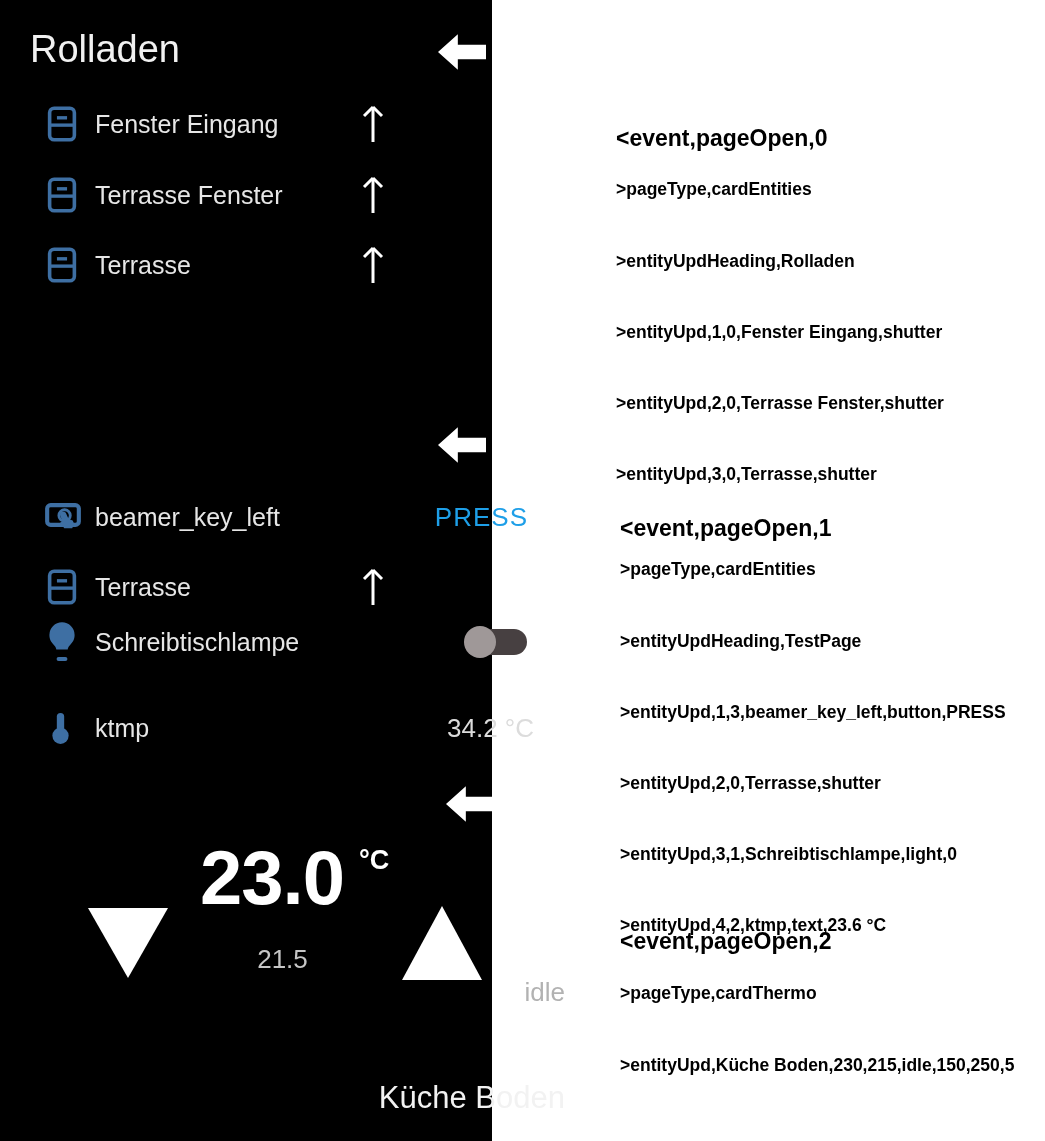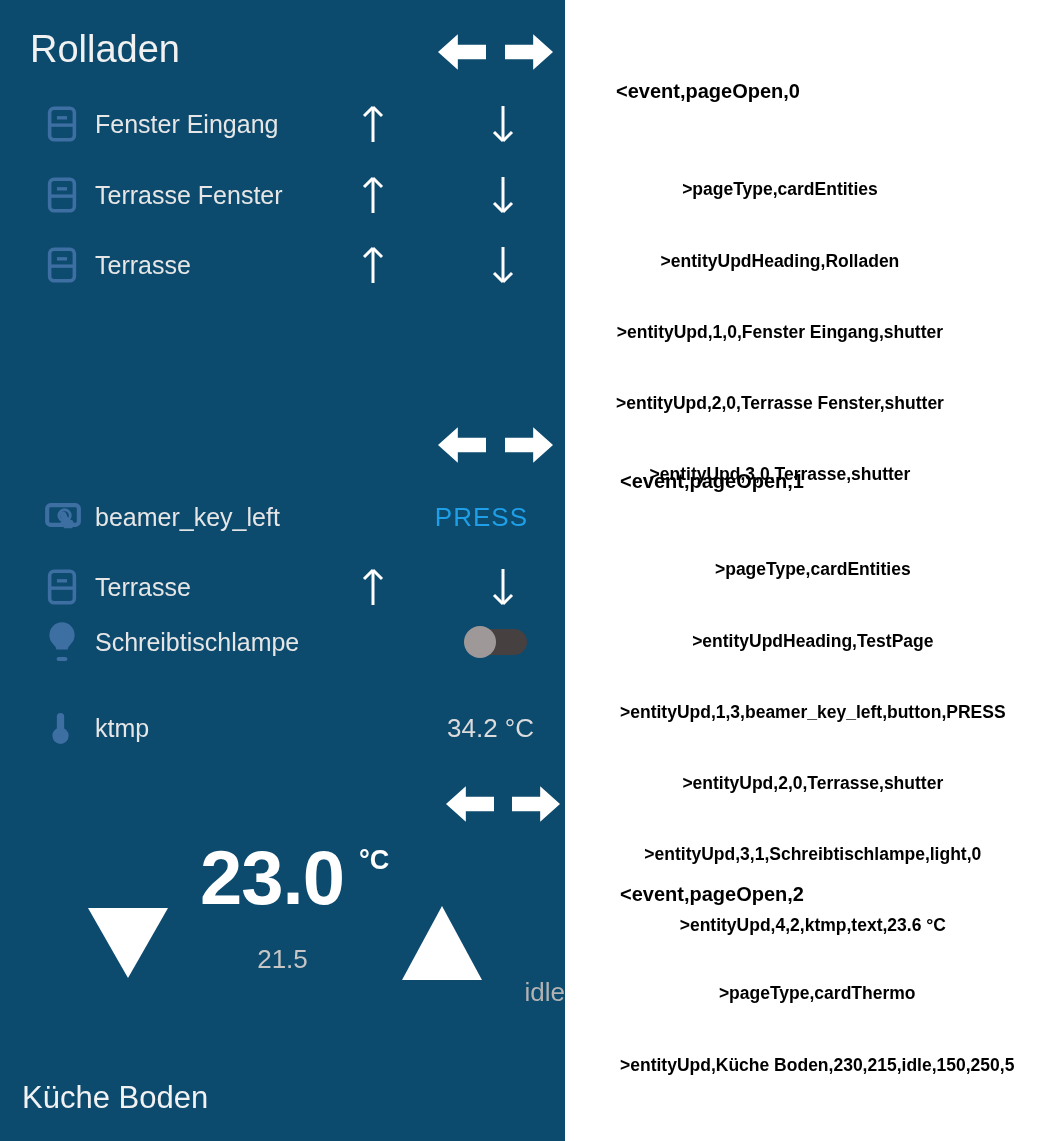--- a/index.html
+++ b/index.html
@@ -10,8 +10,8 @@
   }
   
   .panel {
-    position:absolute; left:0; top:0; width:565px; height:1141px;
-    background:#0c4a6e; color:#e6e6e6;text-decoration:underline;
+    position:absolute; left:0; top:0; width:492px; height:1141px;
+    background:#000000; color:#e6e6e6;text-decoration:underline;
   }
   .card-title {
     position:absolute; left:30px; font-size:38px; font-weight:400;

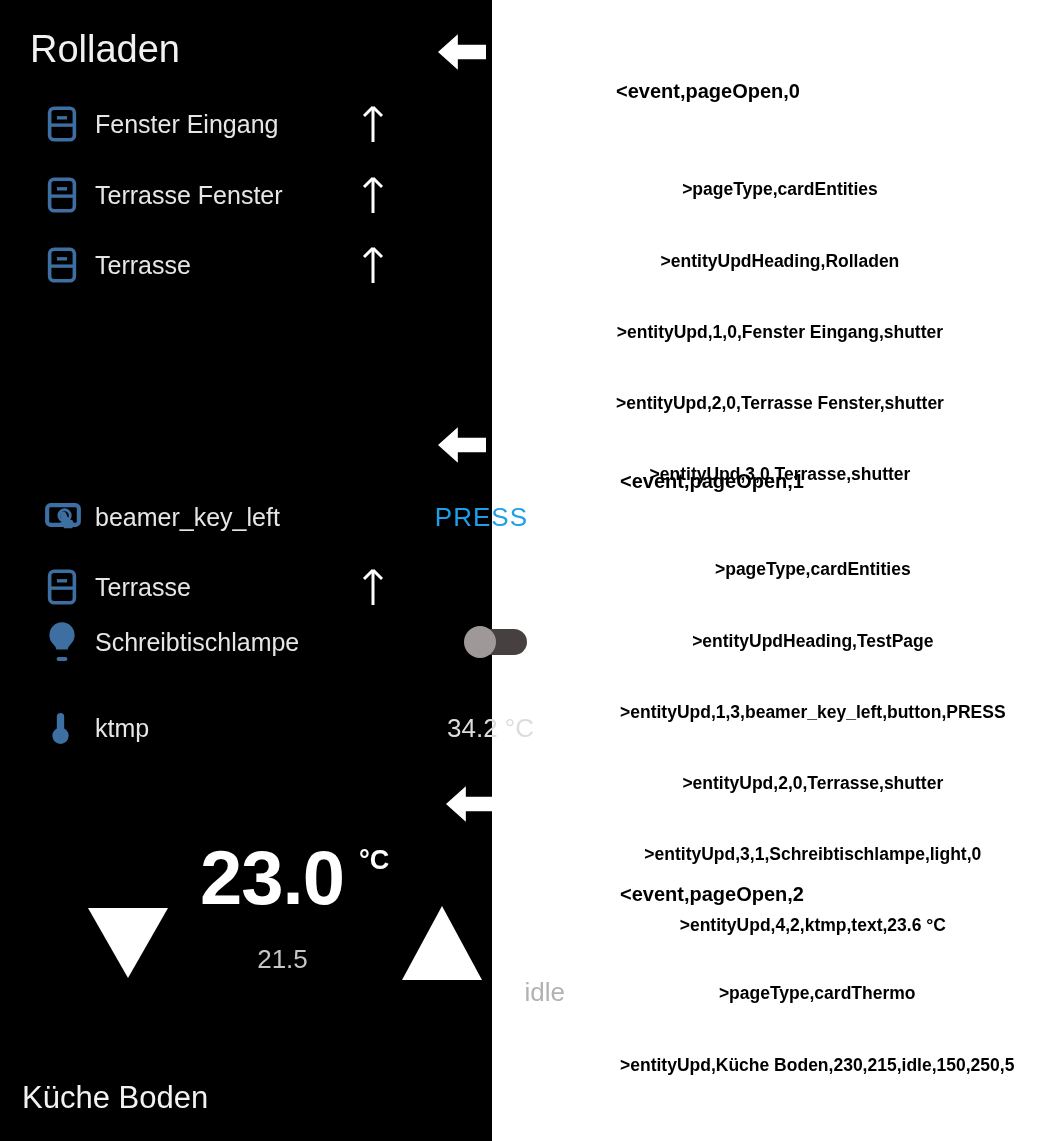--- a/index.html
+++ b/index.html
@@ -71,8 +71,8 @@
   }
   
   .log-line {
-    position:absolute; font-size:20px; font-weight:bold; color:#000000;
-    line-height:23.7px; white-space:pre;
+    position:absolute; font-size:23px; font-weight:bold; color:#000000;
+    line-height:23.7px; white-space:pre;margin-top:47px;
   }
   .log-lines { position:absolute; font-size:17.5px; font-weight:bold; color:#000000;
                line-height:23.7px; white-space:pre;text-align:center; }

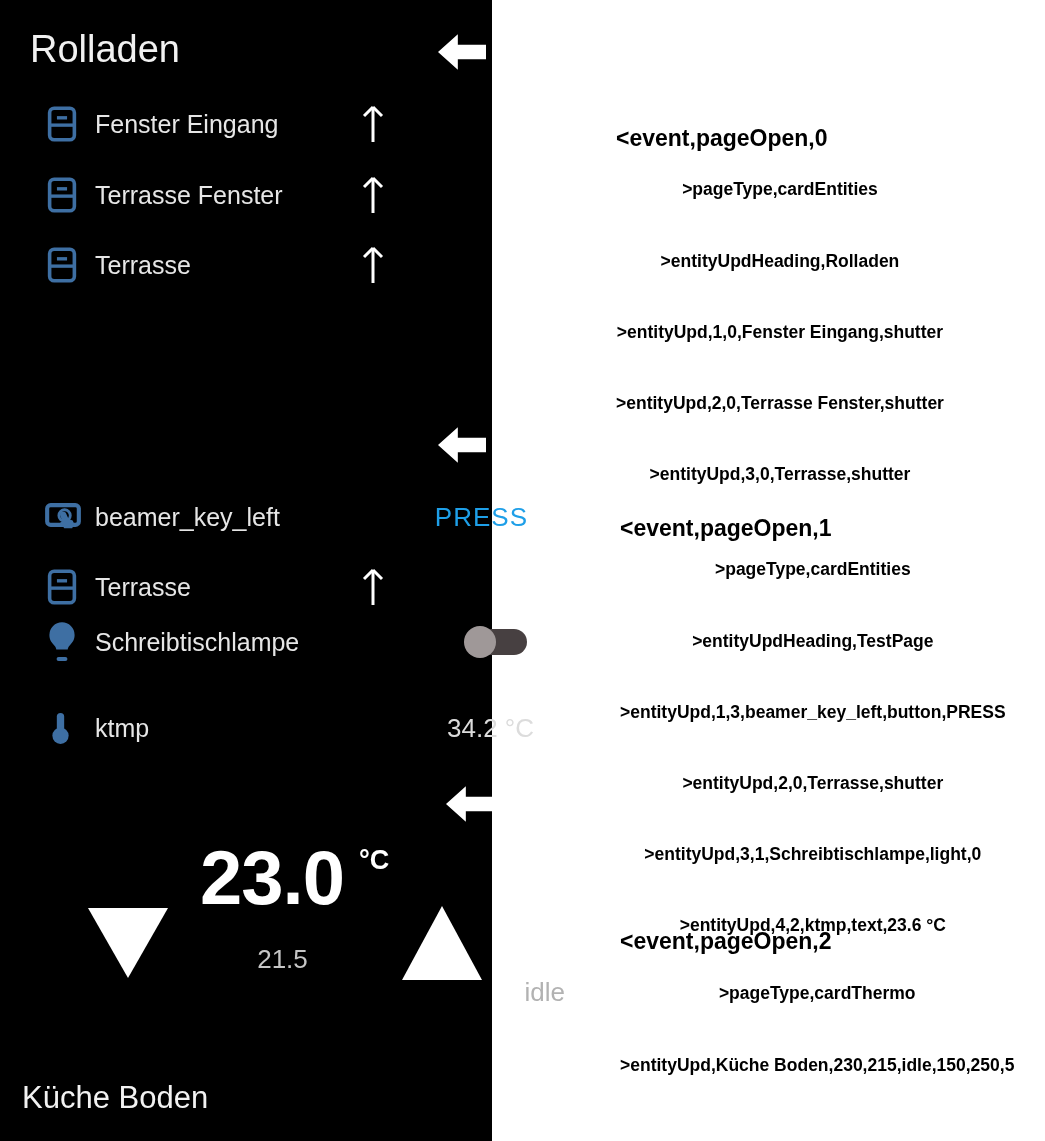--- a/index.html
+++ b/index.html
@@ -75,7 +75,7 @@
     line-height:23.7px; white-space:pre;margin-top:47px;
   }
   .log-lines { position:absolute; font-size:17.5px; font-weight:bold; color:#000000;
-               line-height:23.7px; white-space:pre;text-align:center; }
+               line-height:23.7px; white-space:pre; }
 </style>
 </head>
 <body>

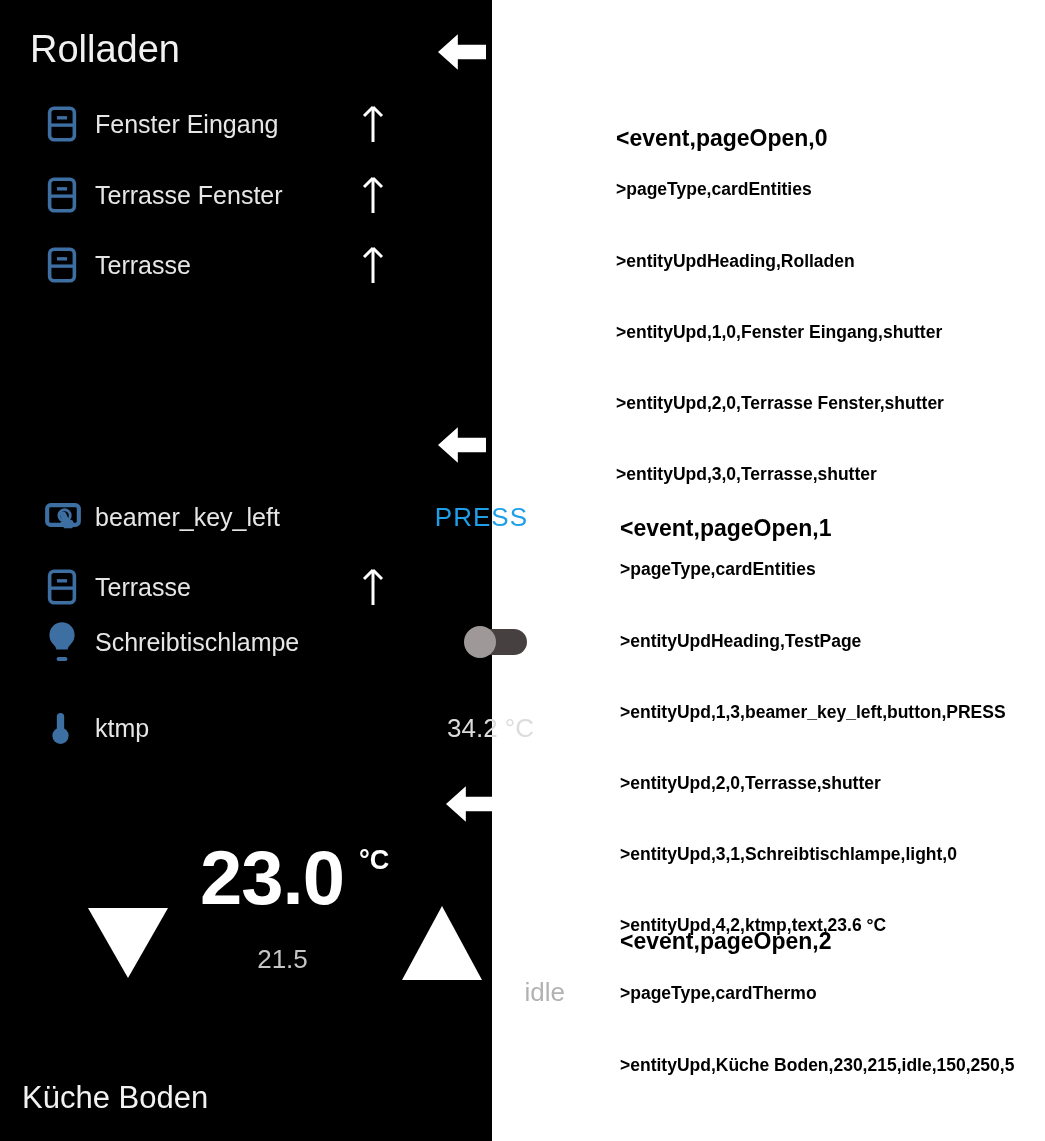--- a/index.html
+++ b/index.html
@@ -66,7 +66,7 @@
     font-size:26px; color:#b2b2b2;
   }
   .thermo-name {
-    position:absolute; left:0; top:1080px; width:565px; text-align:left;
+    position:absolute; left:0; top:1080px; width:565px; text-align:right;
     font-size:31px; color:#f2f2f2;padding-left:22px;
   }
   

